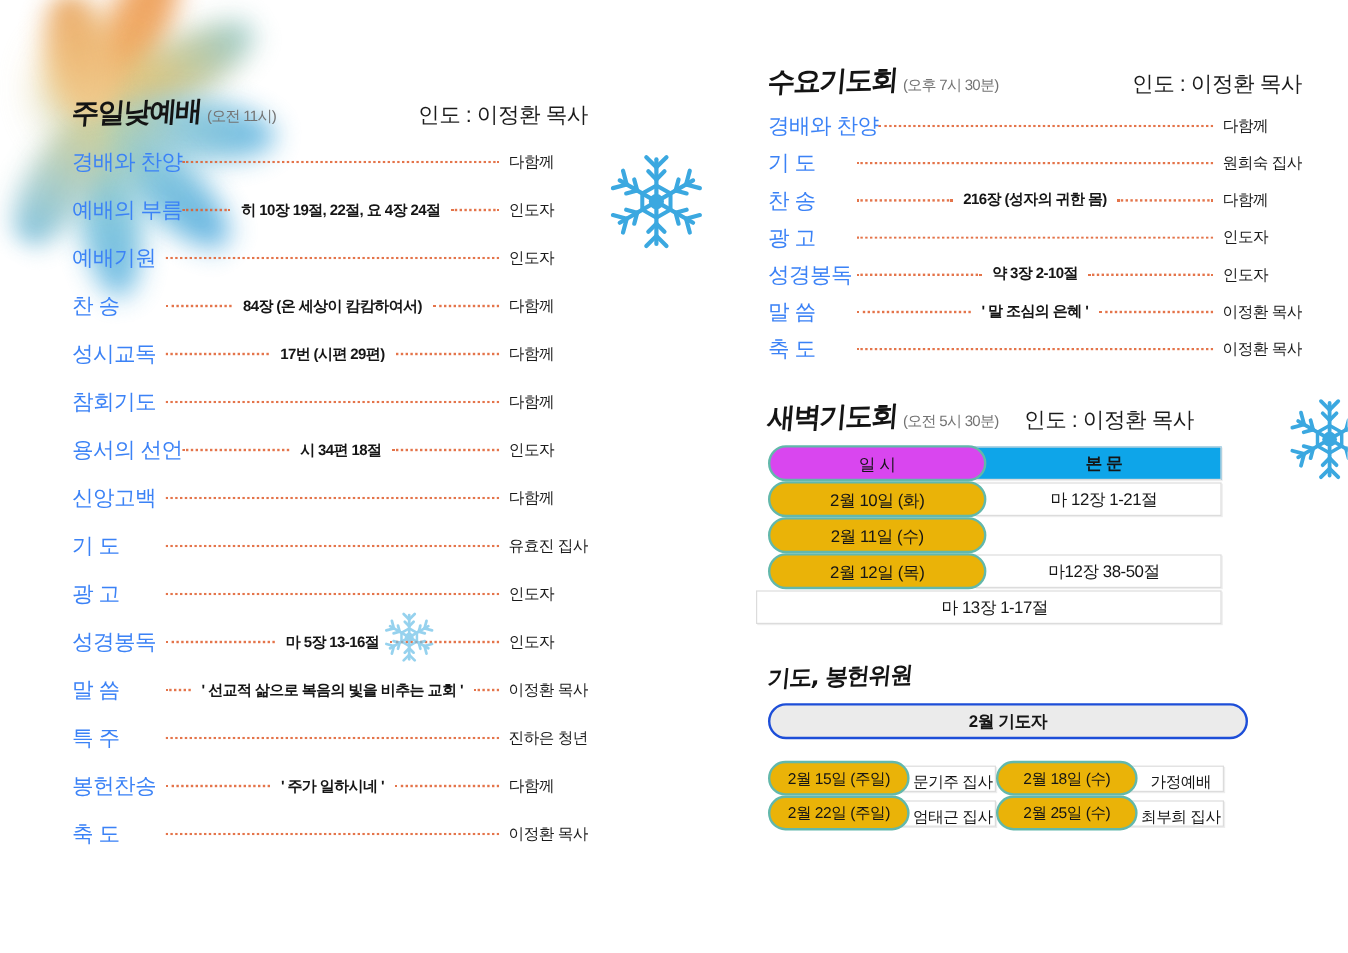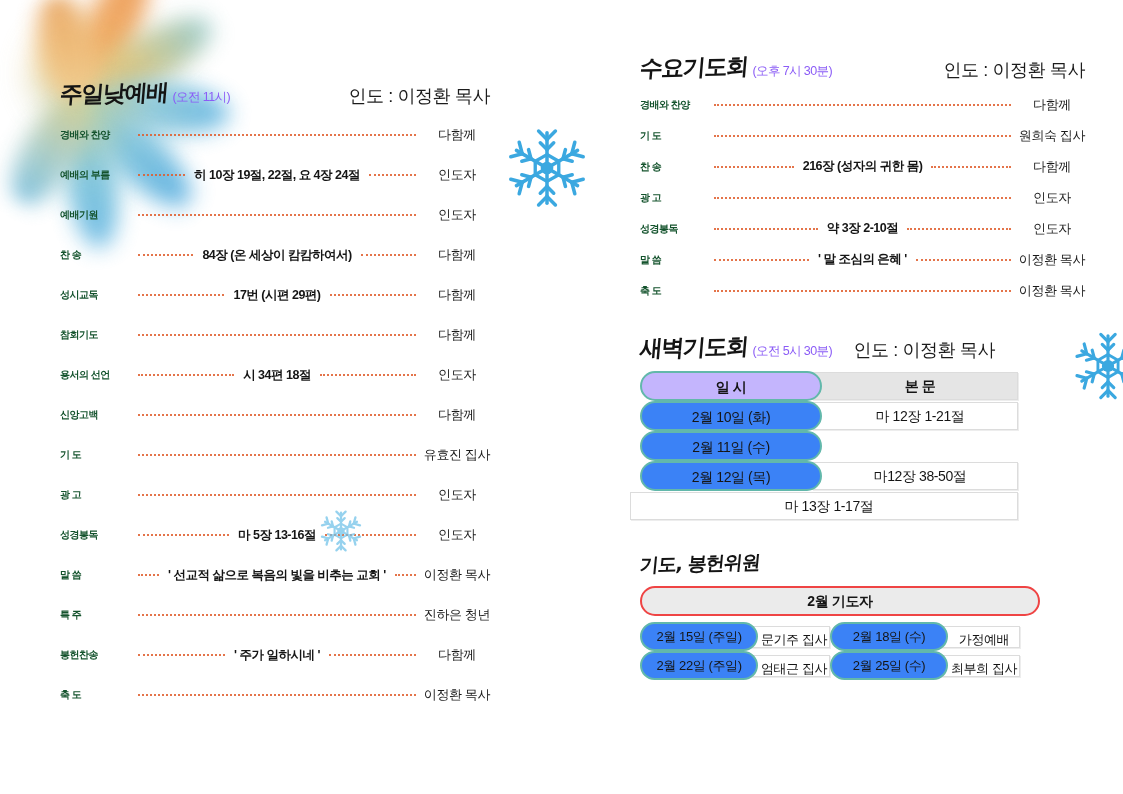--- a/index.html
+++ b/index.html
@@ -74,7 +74,7 @@
   }
   .sec-time {
     font-size: 12.5px;
-    color: #8b5cf6;
+    color: #737373;
     margin-left: 5px;
     white-space: nowrap;
     letter-spacing: -.6px;

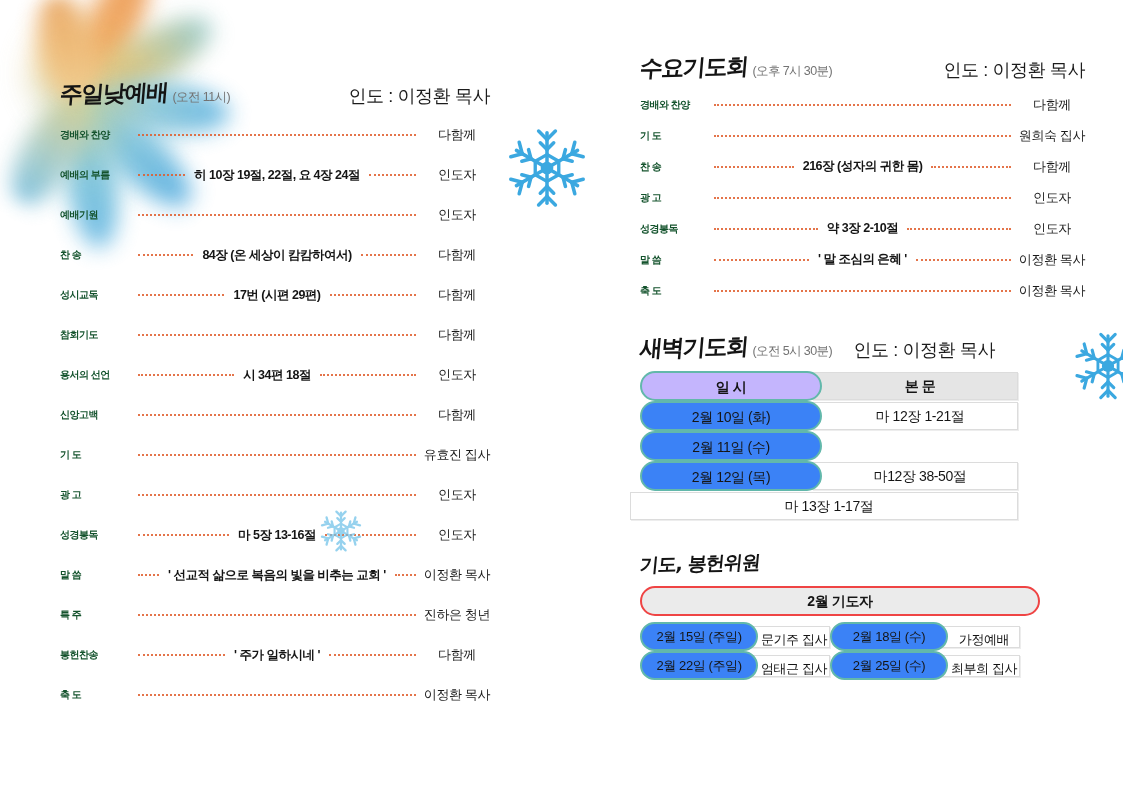--- a/index.html
+++ b/index.html
@@ -96,9 +96,9 @@
   }
   .or-label {
     flex: 0 0 78px;
-    font-size: 10px;
-    font-weight: 700;
-    color: #14532d;
+    font-size: 18px;
+    font-weight: 400;
+    color: #3b82f6;
     letter-spacing: -.5px;
     white-space: nowrap;
   }

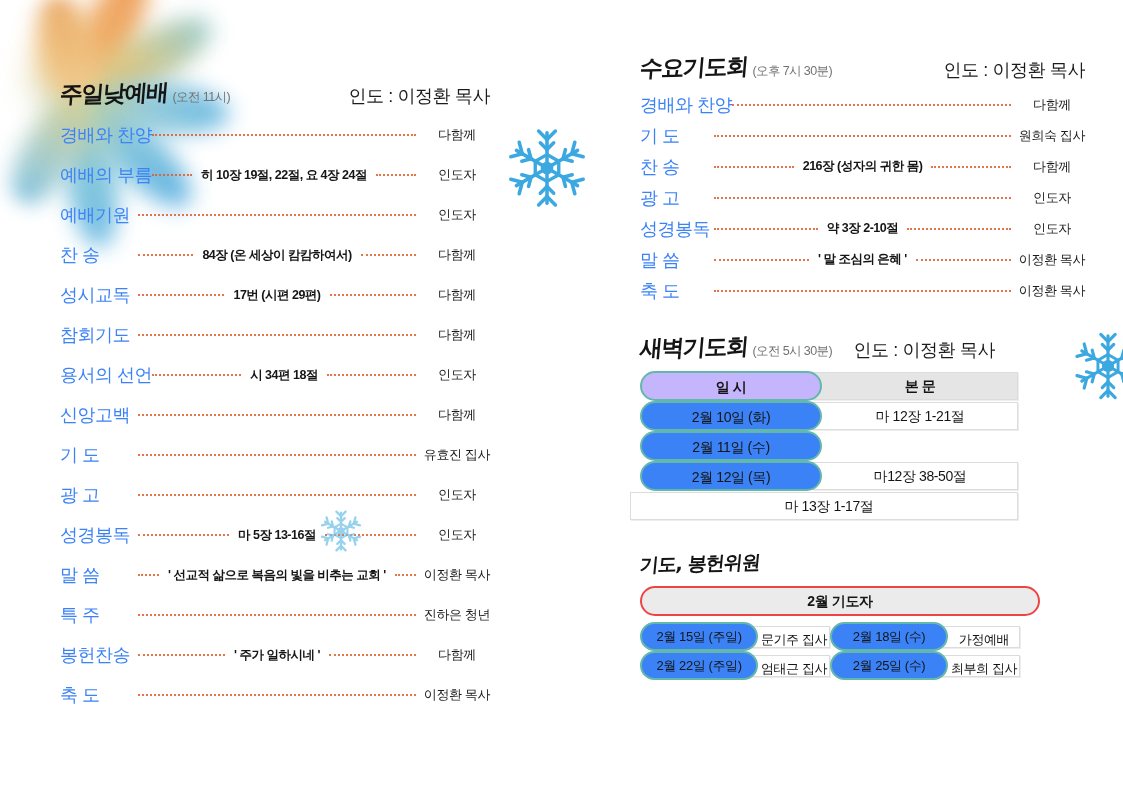--- a/index.html
+++ b/index.html
@@ -128,7 +128,7 @@
   }
   .or-who {
     flex: 0 0 auto;
-    text-align: center;
+    text-align: left;
     font-size: 13px;
     color: #1a1a1a;
     letter-spacing: -.4px;

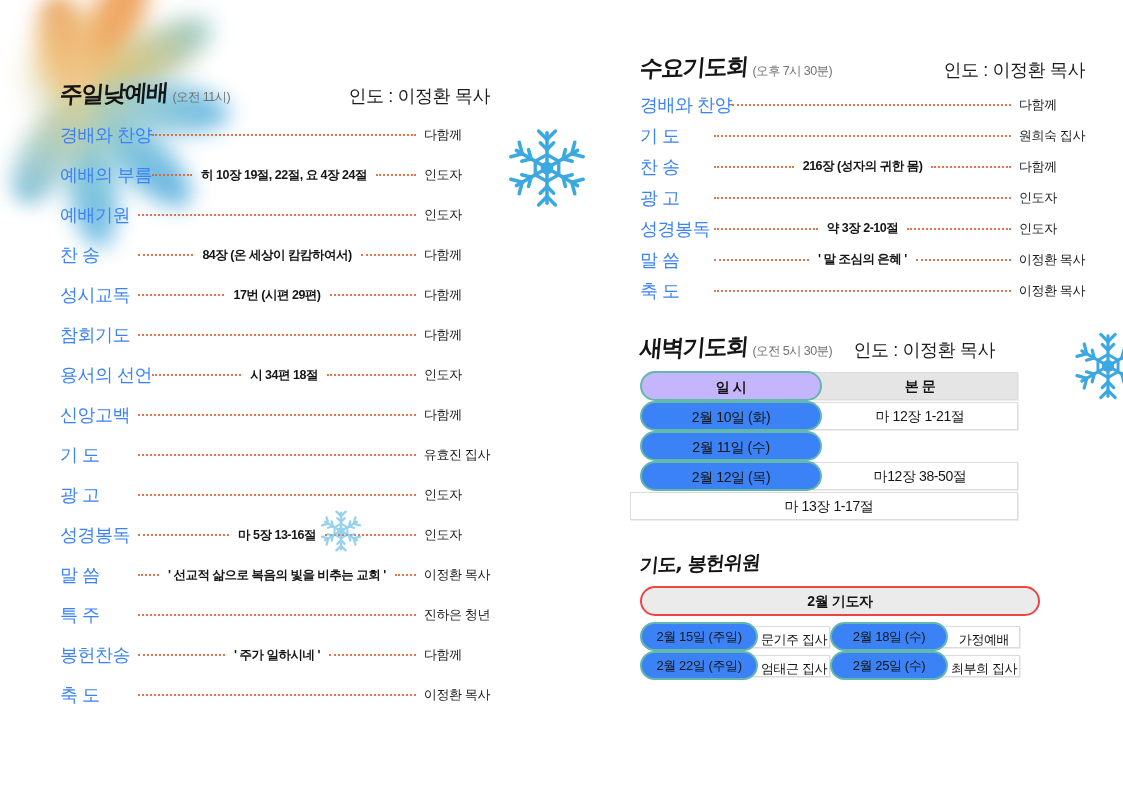--- a/index.html
+++ b/index.html
@@ -161,7 +161,7 @@
     position: relative;
     z-index: 2;
   }
-  .pill.hdr { background: #c4b5fd; font-weight: 700; }
+  .pill.hdr { background: #d946ef; font-weight: 400; }
   .cell {
     flex: 1 1 auto;
     height: 28px;

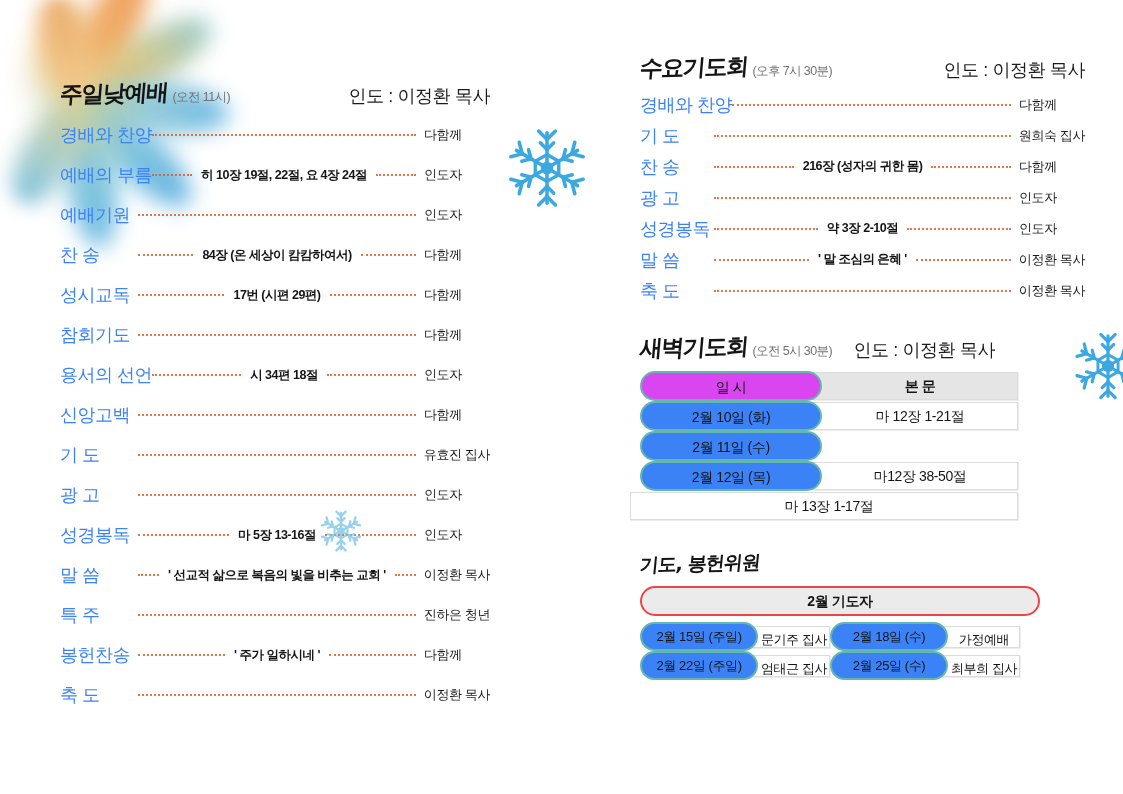--- a/index.html
+++ b/index.html
@@ -178,7 +178,7 @@
     position: relative;
     z-index: 1;
   }
-  .cell.hdr { background: #e5e5e5; font-weight: 600; }
+  .cell.hdr { background: #0ea5e9; font-weight: 600; }
 
   
   .comm-table { width: 400px; }

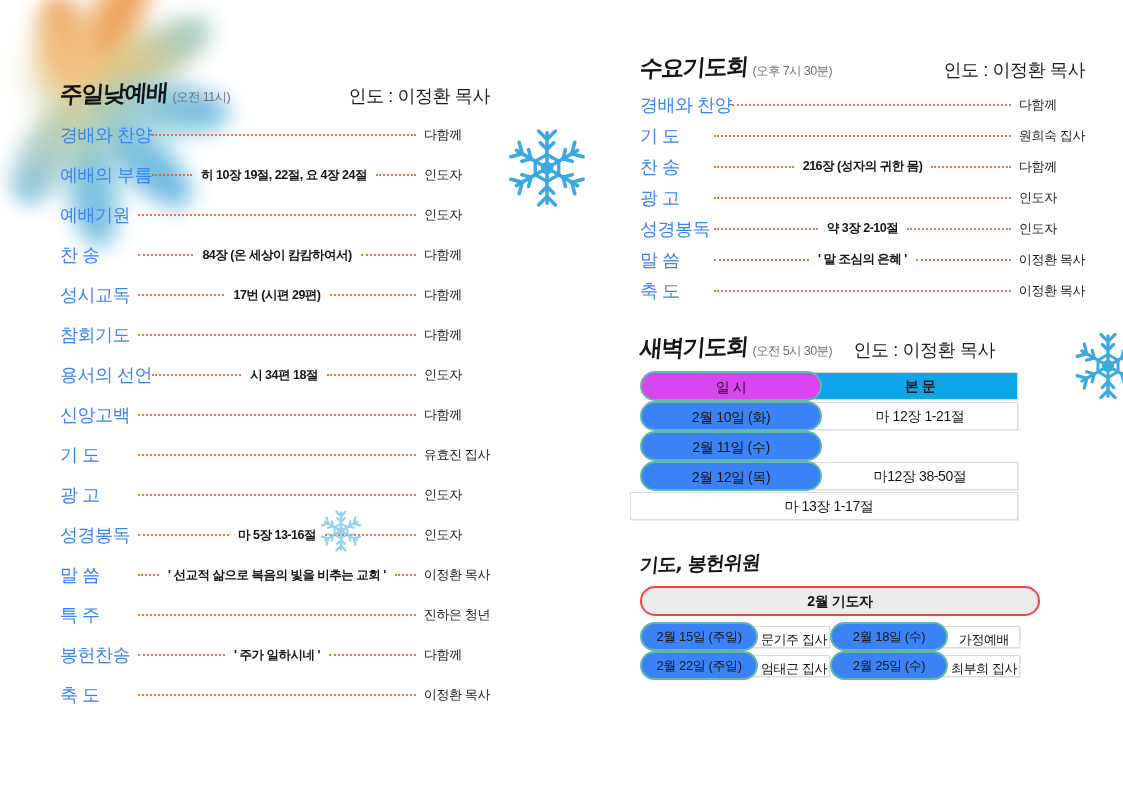--- a/index.html
+++ b/index.html
@@ -154,7 +154,7 @@
     text-align: center;
     border: 2px solid #62b8ab;
     border-radius: 16px;
-    background: #3b82f6;
+    background: #eab308;
     font-size: 14px;
     color: #151515;
     letter-spacing: -.4px;

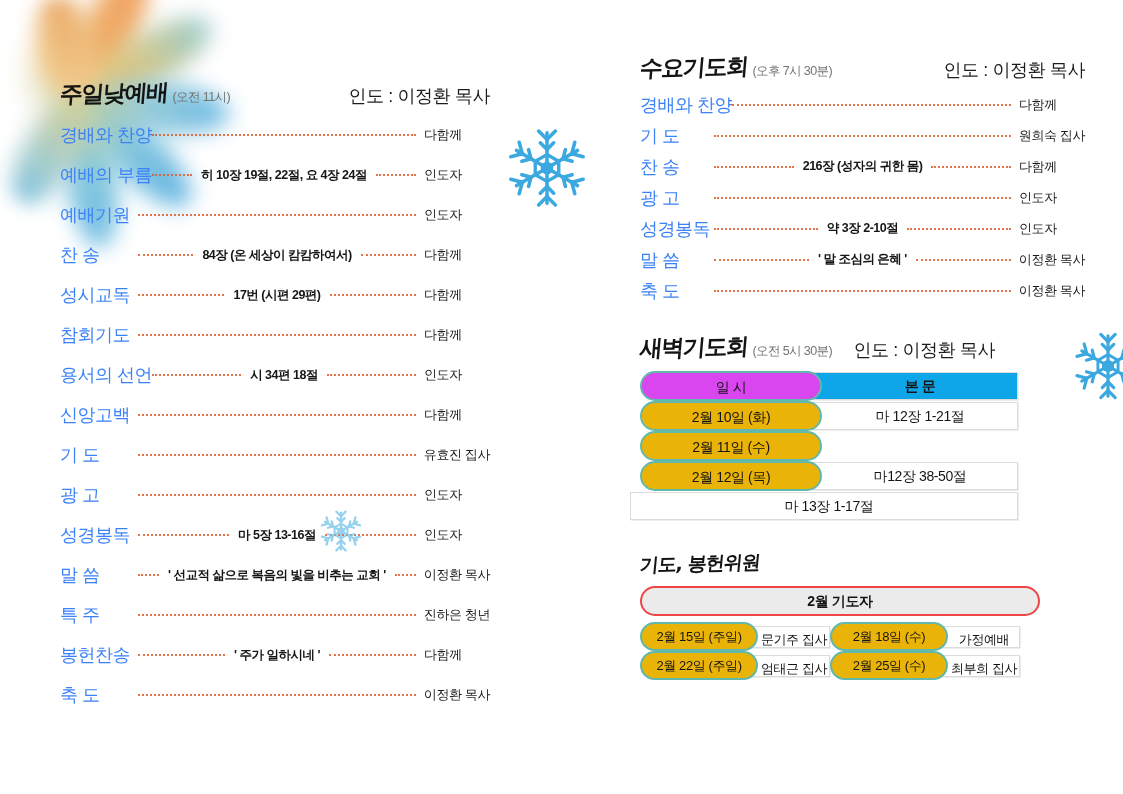--- a/index.html
+++ b/index.html
@@ -186,7 +186,7 @@
     height: 30px;
     line-height: 27px;
     text-align: center;
-    border: 2px solid #ef4444;
+    border: 2px solid #1d4ed8;
     border-radius: 16px;
     background: #ebebeb;
     font-size: 14px;

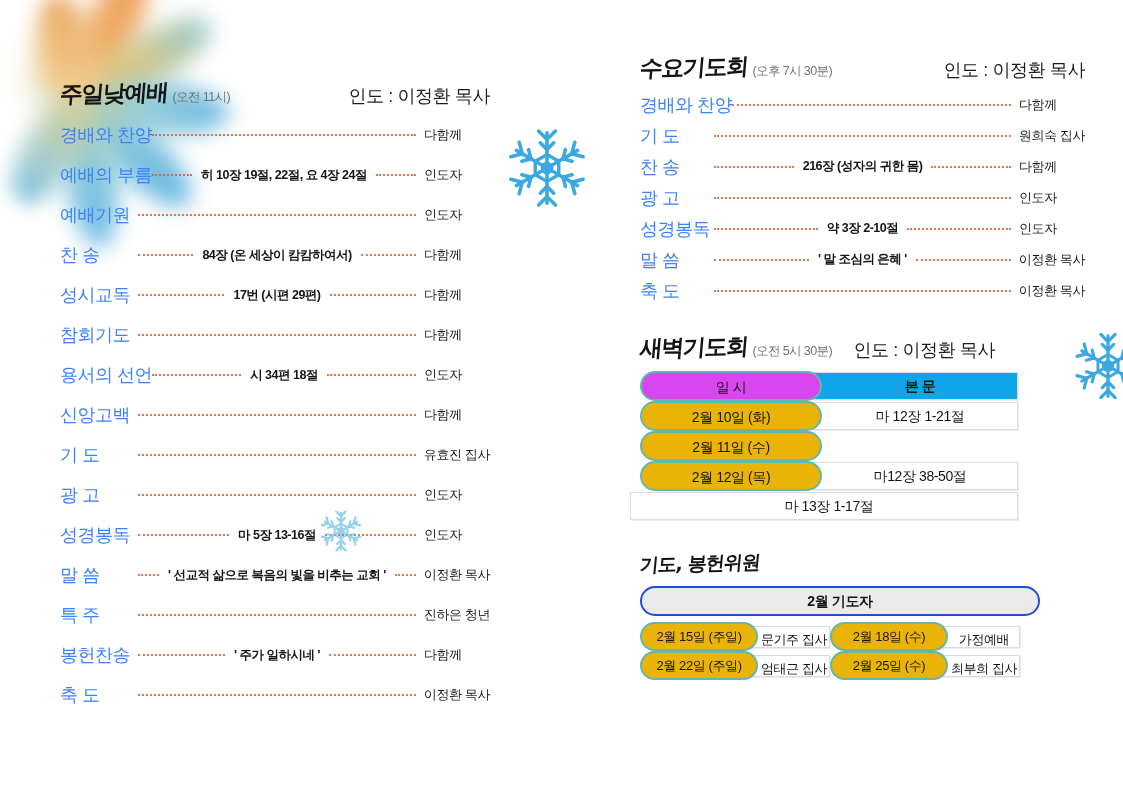--- a/index.html
+++ b/index.html
@@ -528,7 +528,7 @@
     <div class="hand-head">기도, 봉헌위원</div>
     <div class="comm-table" style="margin-top:9px;">
       <div class="comm-head">2월 기도자</div>
-      <div id="comm-rows" style="margin-top:6px;">
+      <div id="comm-rows" style="margin-top:18px;">
           <div class="comm-row">
             <div class="pill">2월 15일 (주일)</div>
             <div class="cell">문기주 집사</div>

